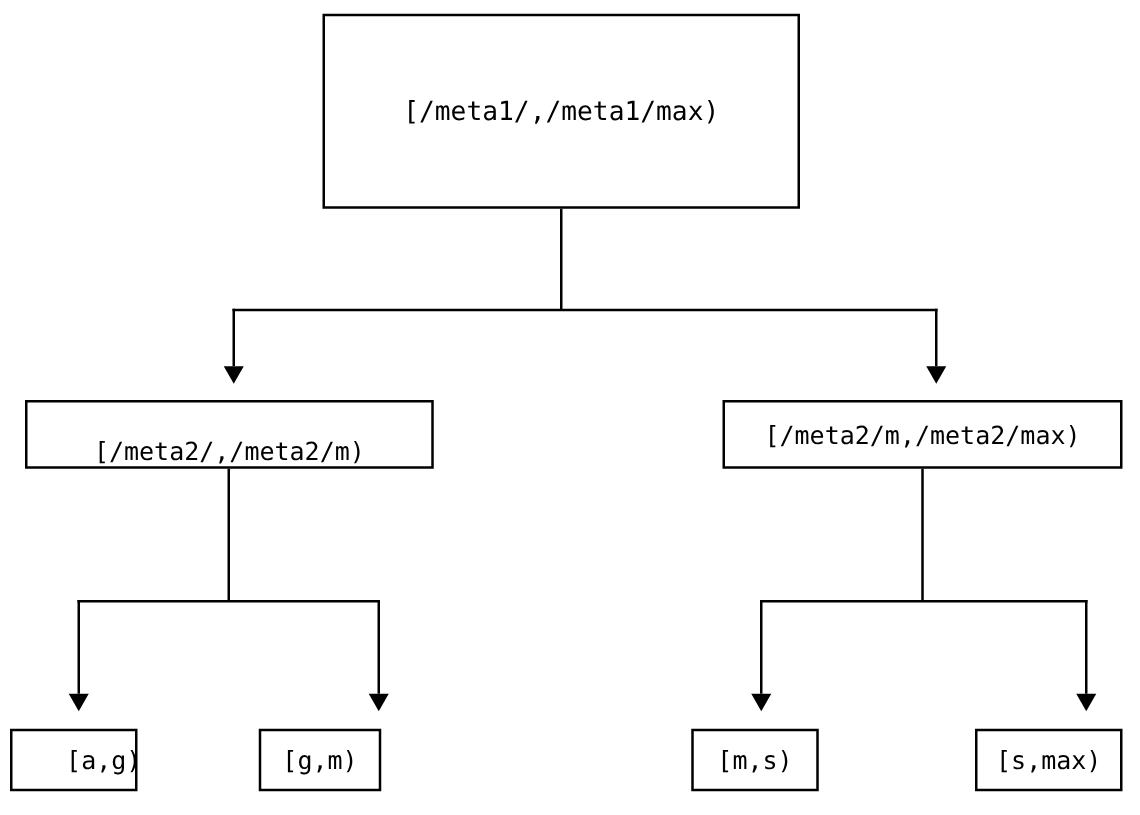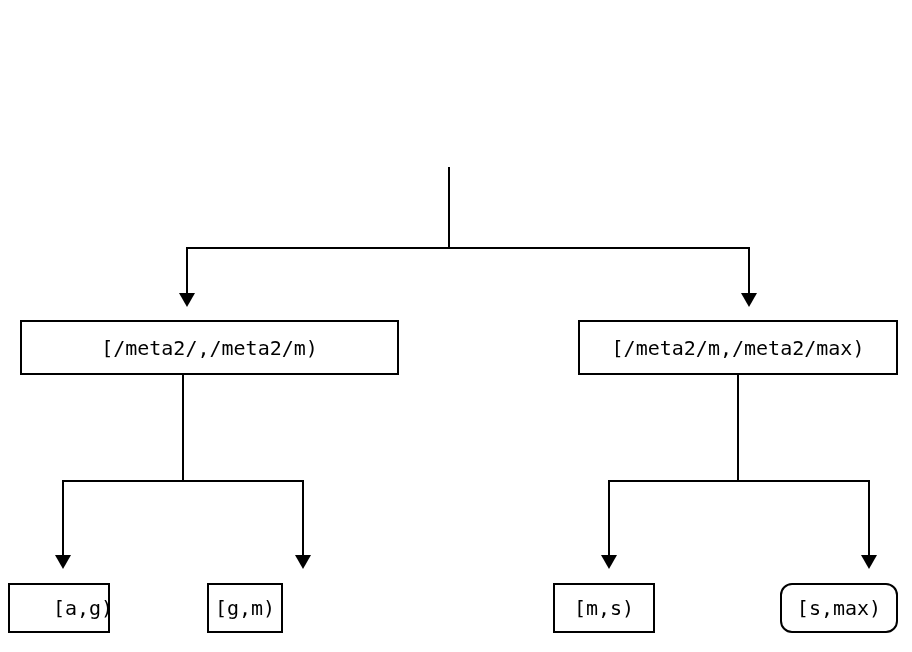--- a/index.html
+++ b/index.html
@@ -80,6 +80,9 @@
 
 <div id="canvas">
 
+  <div class="node node-root">
+    <span>[/meta1/,/meta1/max)</span>
+  </div>
 
   <div class="vline" style="left:448px; top:167px; height:81px;"></div>
 

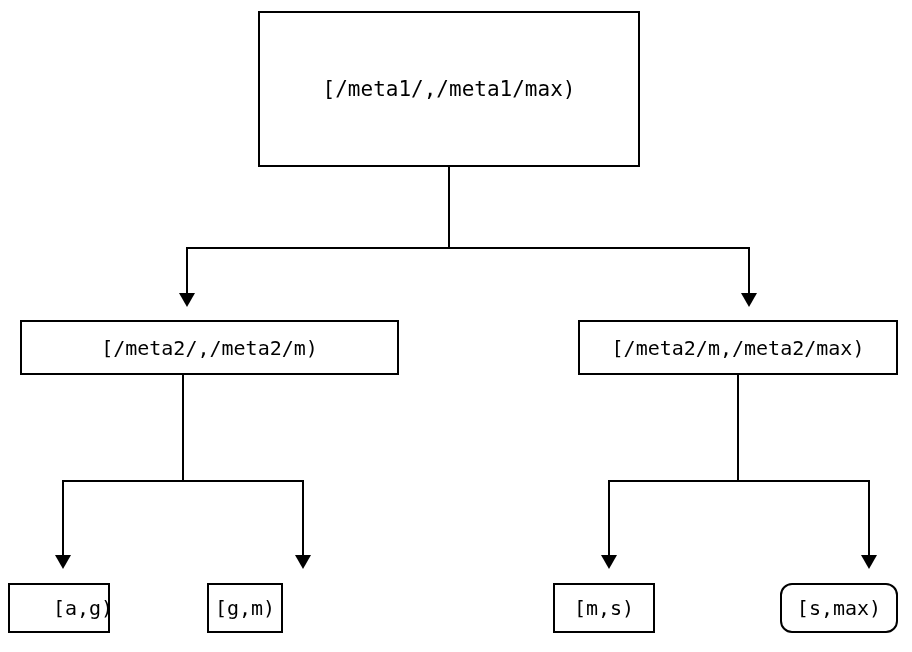--- a/index.html
+++ b/index.html
@@ -42,7 +42,7 @@
     height: 55px;
     font-size: 20px;
   }
-  .node-mid-left  { left: 20px;  width: 379px; }
+  .node-mid-left  { left: 20px;  width: 327px; align-items: flex-end; }
   .node-mid-right { left: 578px; width: 320px; justify-content: center; }
 
   .node-leaf {

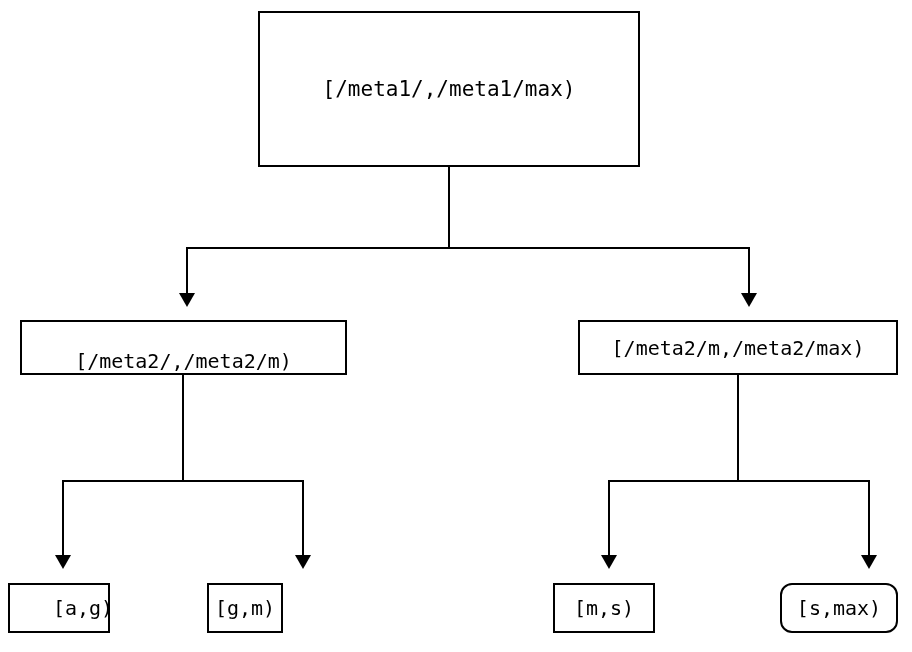--- a/index.html
+++ b/index.html
@@ -51,7 +51,7 @@
     font-size: 20px;
   }
   .leaf-ag   { left: 8px;   width: 102px; padding-left: 48px; }
-  .leaf-gm   { left: 207px; width: 76px;  }
+  .leaf-gm   { left: 207px; width: 98px;  }
   .leaf-ms   { left: 553px; width: 102px; }
   .leaf-smax { left: 780px; width: 118px; border-radius: 12px; }
 

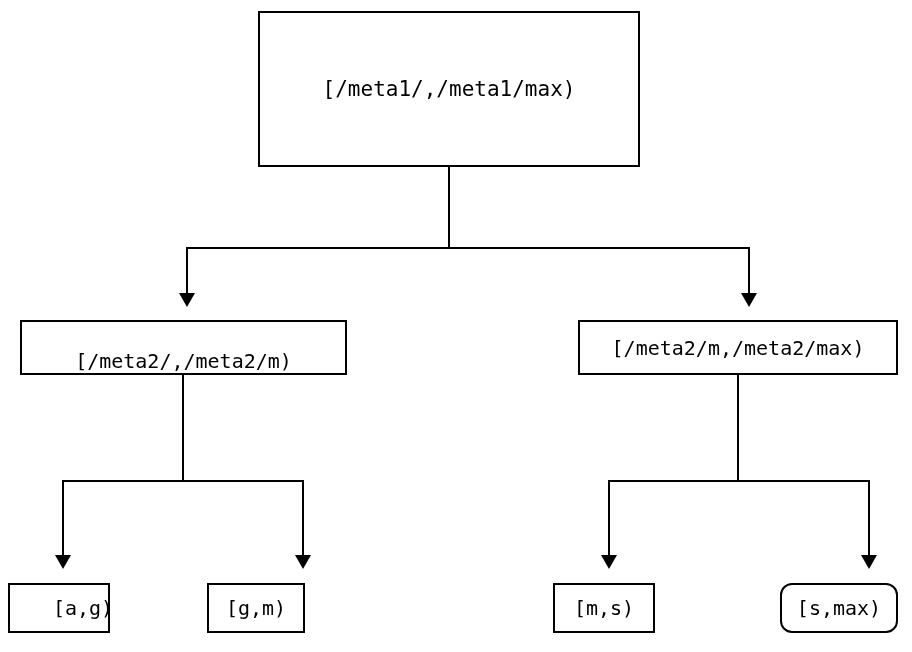--- a/index.html
+++ b/index.html
@@ -53,7 +53,7 @@
   .leaf-ag   { left: 8px;   width: 102px; padding-left: 48px; }
   .leaf-gm   { left: 207px; width: 98px;  }
   .leaf-ms   { left: 553px; width: 102px; }
-  .leaf-smax { left: 780px; width: 118px; border-radius: 12px; }
+  .leaf-smax { left: 780px; width: 118px; }
 
   
   .vline {

